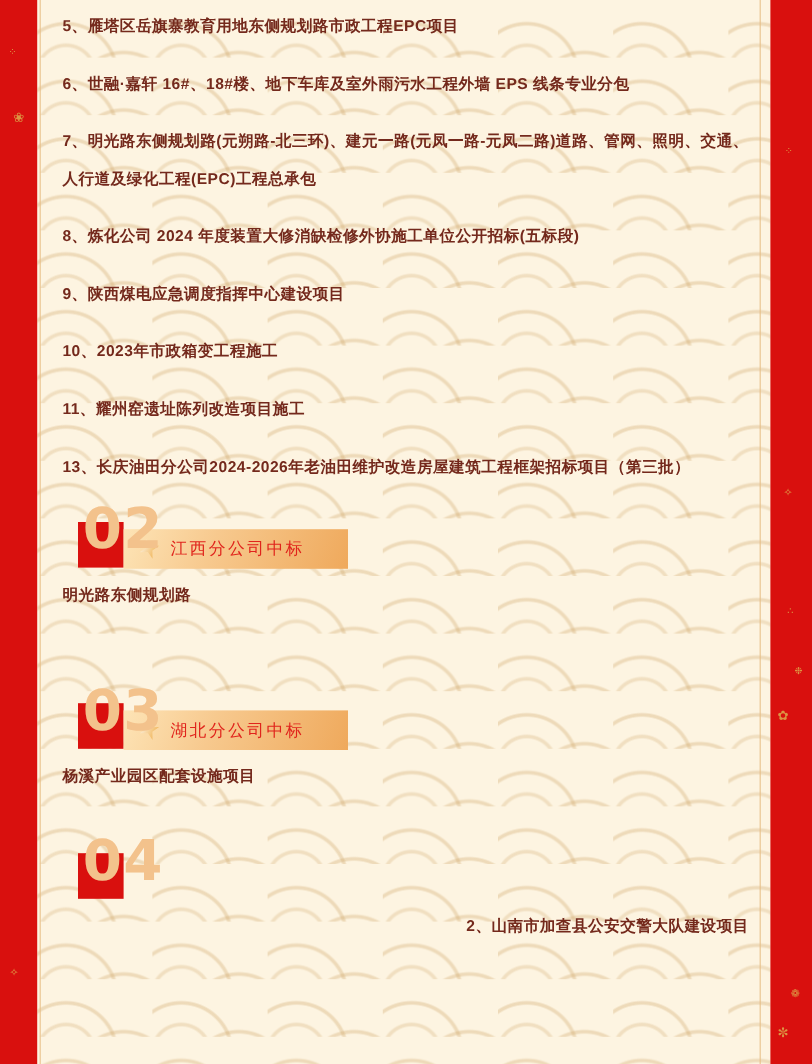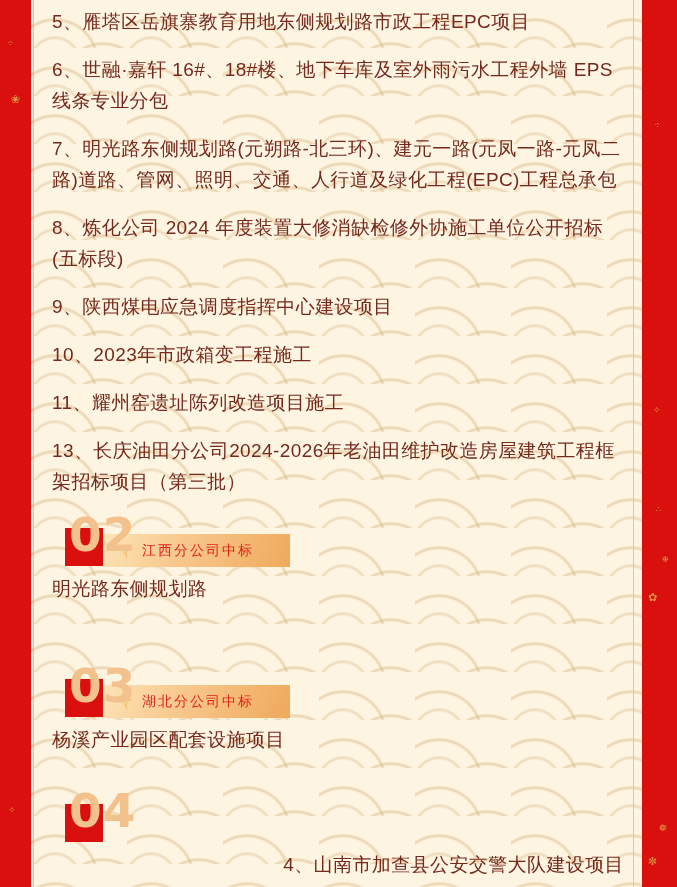--- a/index.html
+++ b/index.html
@@ -30,7 +30,7 @@
   }
   
   .plist p, .section p{
-    margin:0 0 17px;font-size:19px;line-height:31px;color:#74291c;letter-spacing:.4px;
+    margin:0 0 17px;font-size:13px;line-height:31px;color:#74291c;letter-spacing:.4px;font-weight:bold;
   }
   
   .section{position:relative;}

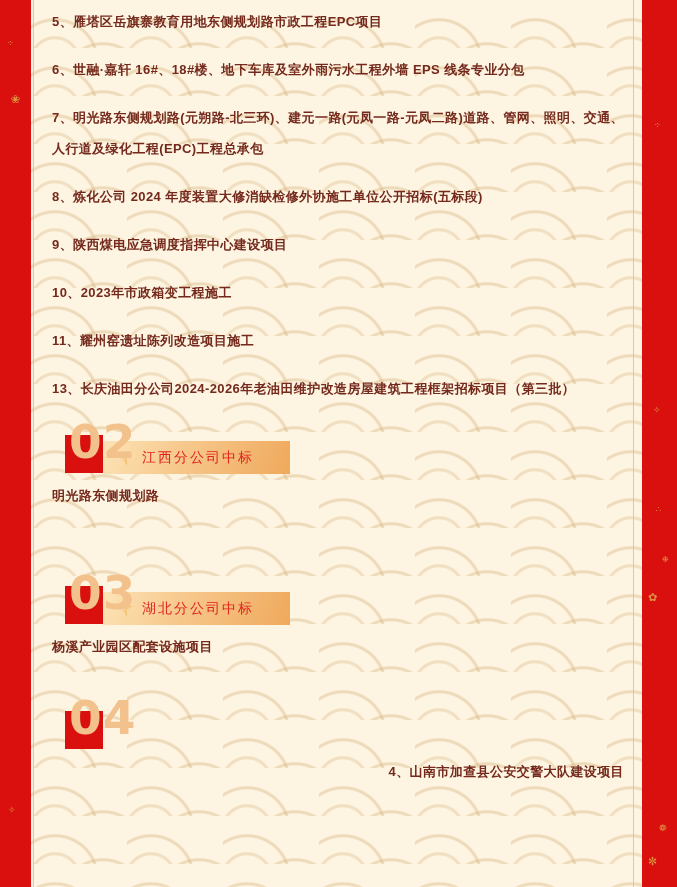--- a/index.html
+++ b/index.html
@@ -136,7 +136,7 @@
         <div class="num-box"></div>
         <div class="num">04</div>
       </div>
-      <p class="proj">4、山南市加查县公安交警大队建设项目</p>
+      <p class="proj">2、山南市加查县公安交警大队建设项目</p>
     </div>
 
   </div>

